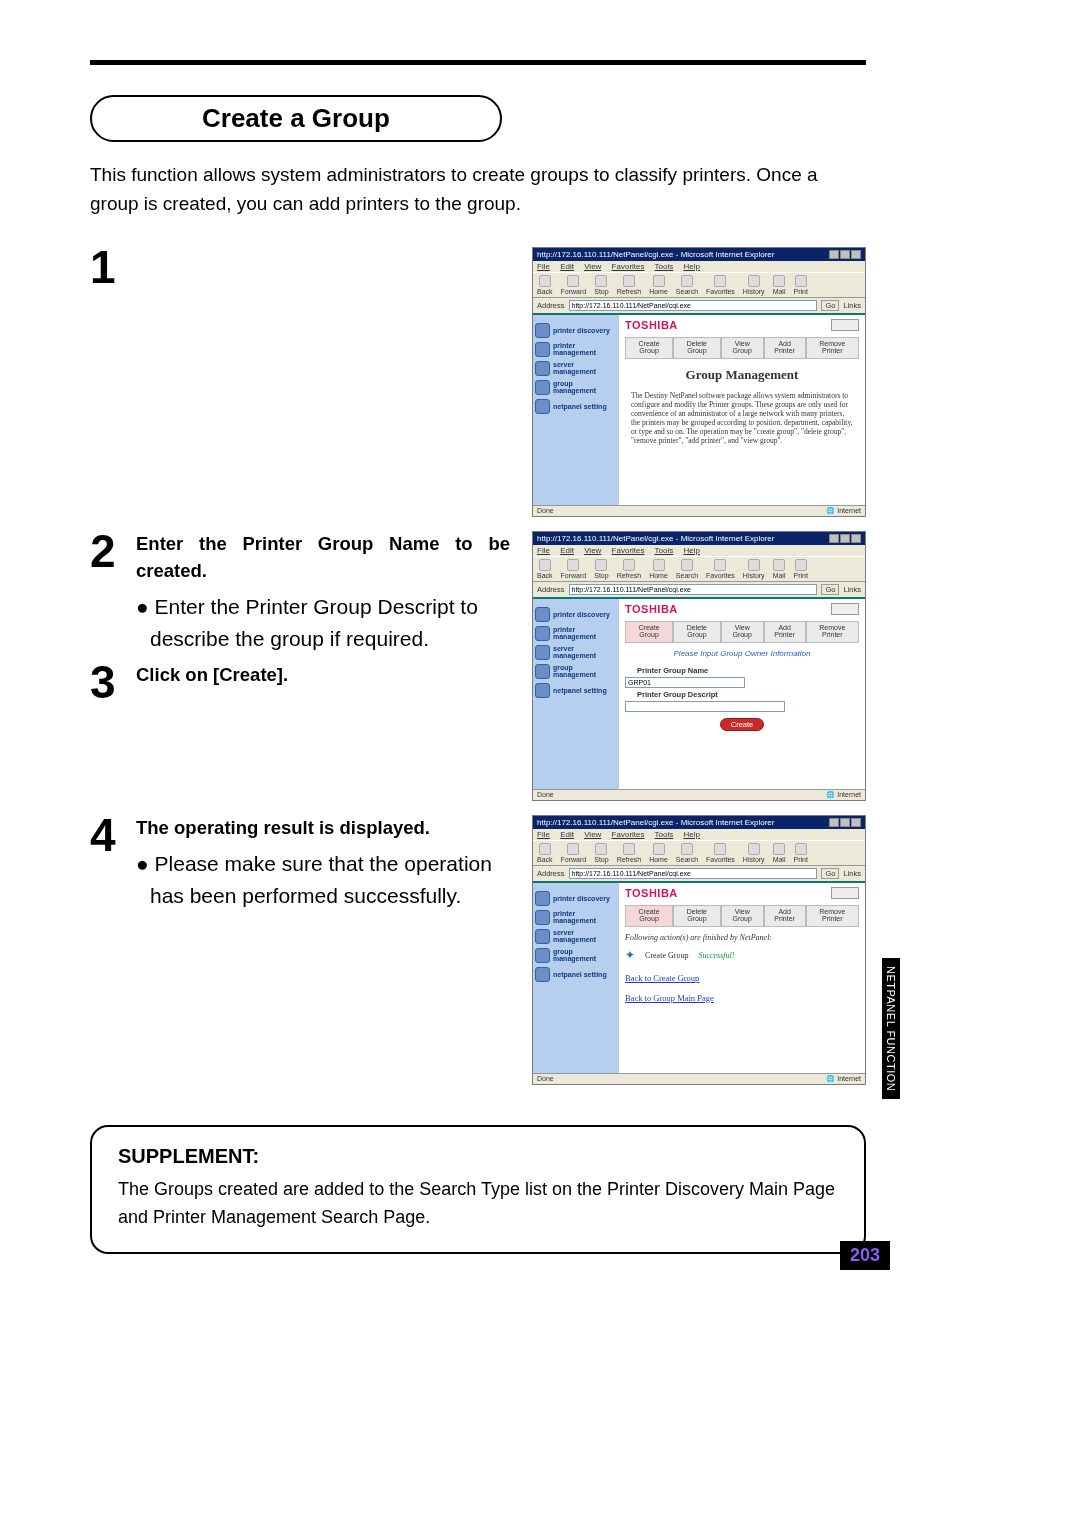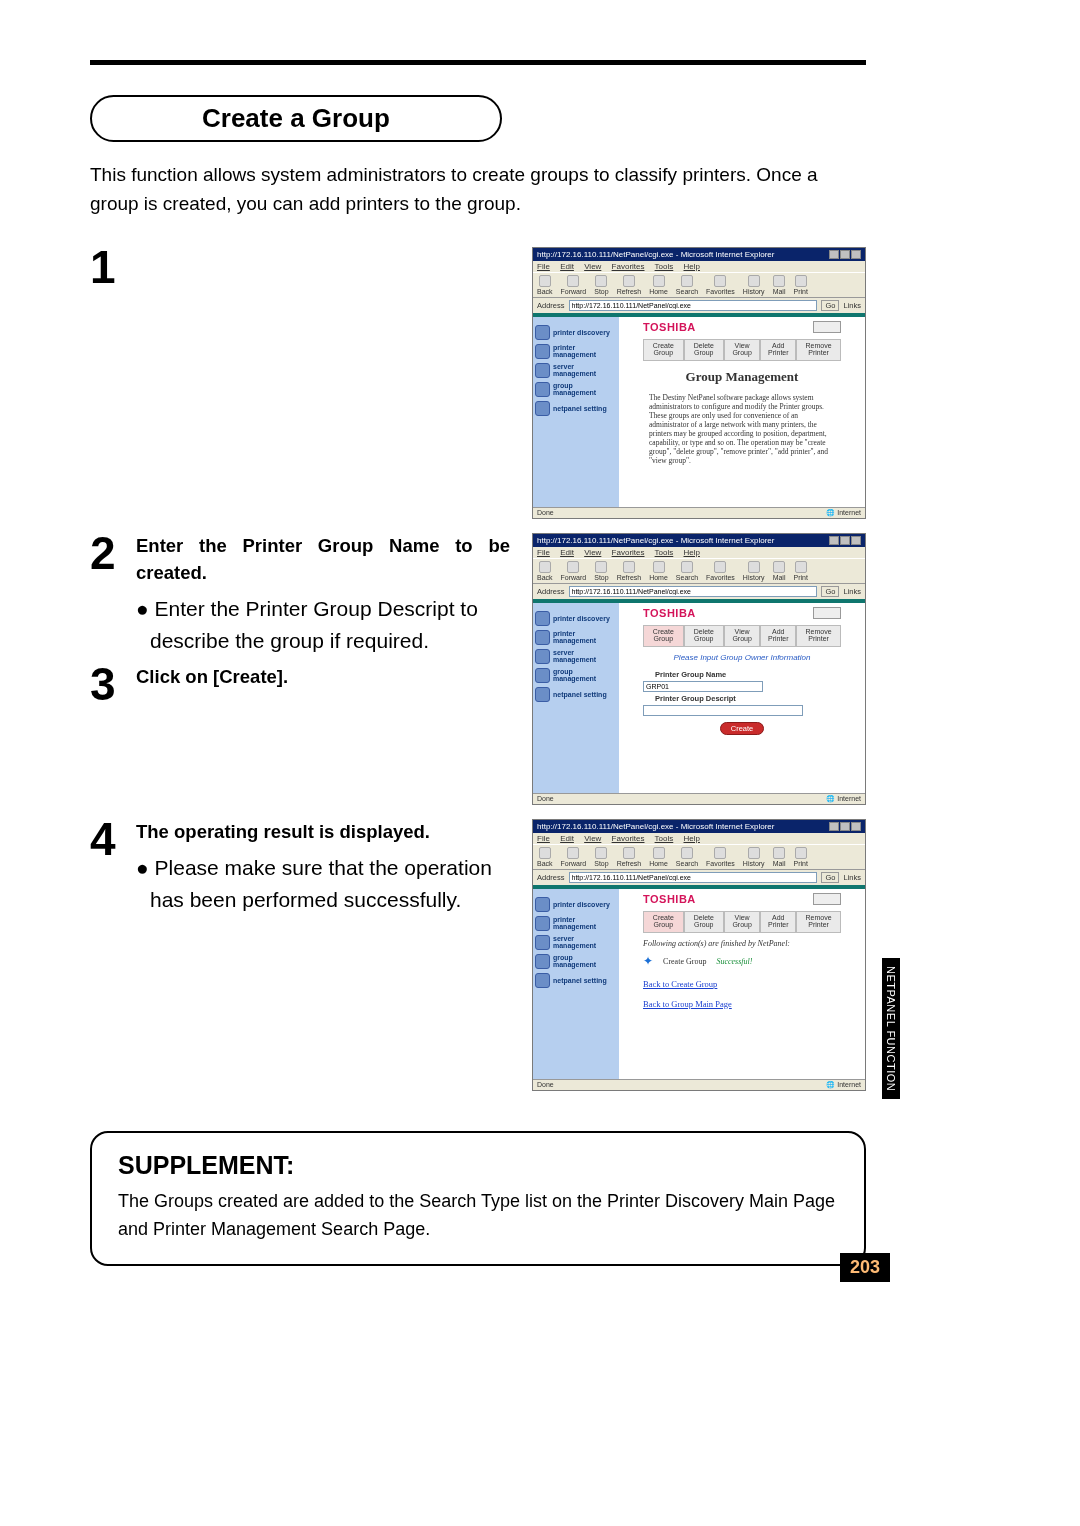--- a/index.html
+++ b/index.html
@@ -111,7 +111,7 @@
   .fs-toolbar .tb { display:flex; flex-direction:column; align-items:center; gap:1px; }
   .fs-toolbar .tb .ic { width:12px; height:12px; border:1px solid #aaa; background:#ddd; border-radius:2px; }
   .fs-addr {
-    background:#ece9d8; border-bottom:4px solid #0f766e; display:flex; gap:4px; padding:2px 4px;
+    background:#ece9d8; border-bottom:2px solid #0f766e; display:flex; gap:4px; padding:2px 4px;
     font-size:7.5px; align-items:center;
   }
   .fs-addr input { flex:1; height:11px; font-size:7px; padding:0 2px; border:1px solid #7f9db9; }

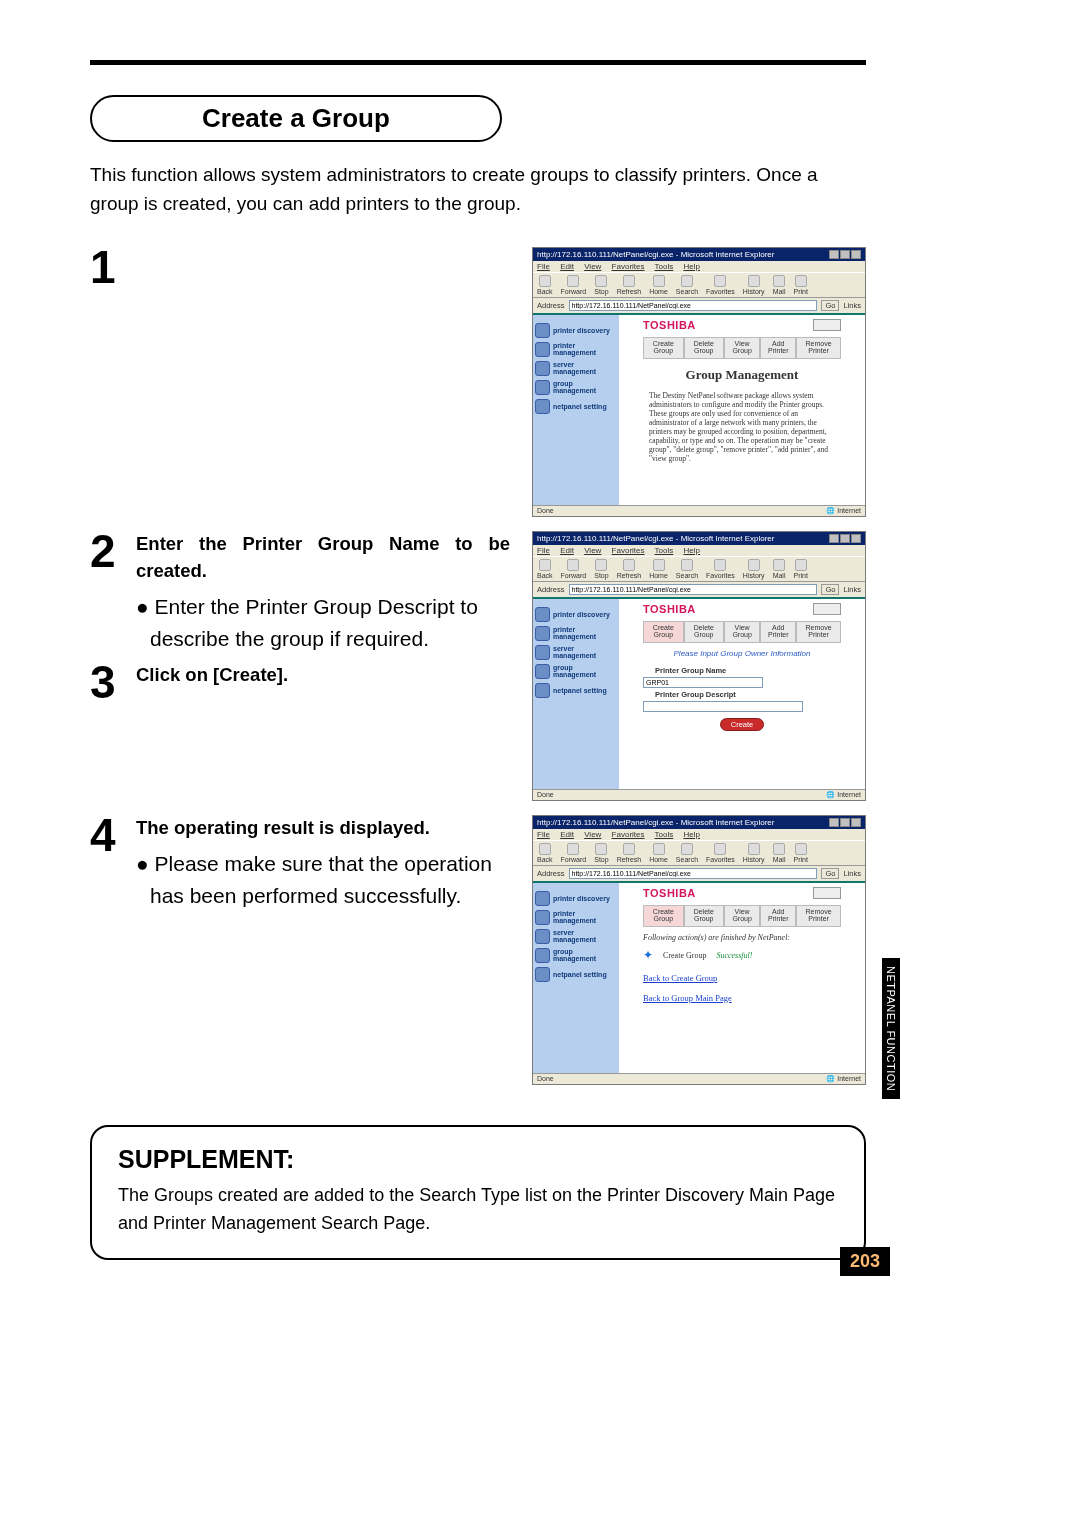--- a/index.html
+++ b/index.html
@@ -133,7 +133,7 @@
     line-height:1.05;
   }
   .fs-sidebar .sbitem .sic { width:15px; height:15px; background:#6b8ec7; border-radius:3px; border:1px solid #3a5da5; flex:0 0 15px; }
-  .fs-main { flex:1; padding:4px 24px; position:relative; }
+  .fs-main { flex:1; padding:4px 6px; position:relative; }
   .fs-logo-row { display:flex; justify-content:space-between; align-items:center; margin-bottom:6px; }
   .fs-logo { color:#d4145a; font-weight:bold; font-size:11px; letter-spacing:0.5px; }
   .fs-flags { width:28px; height:12px; border:1px solid #999; background:#eee; }

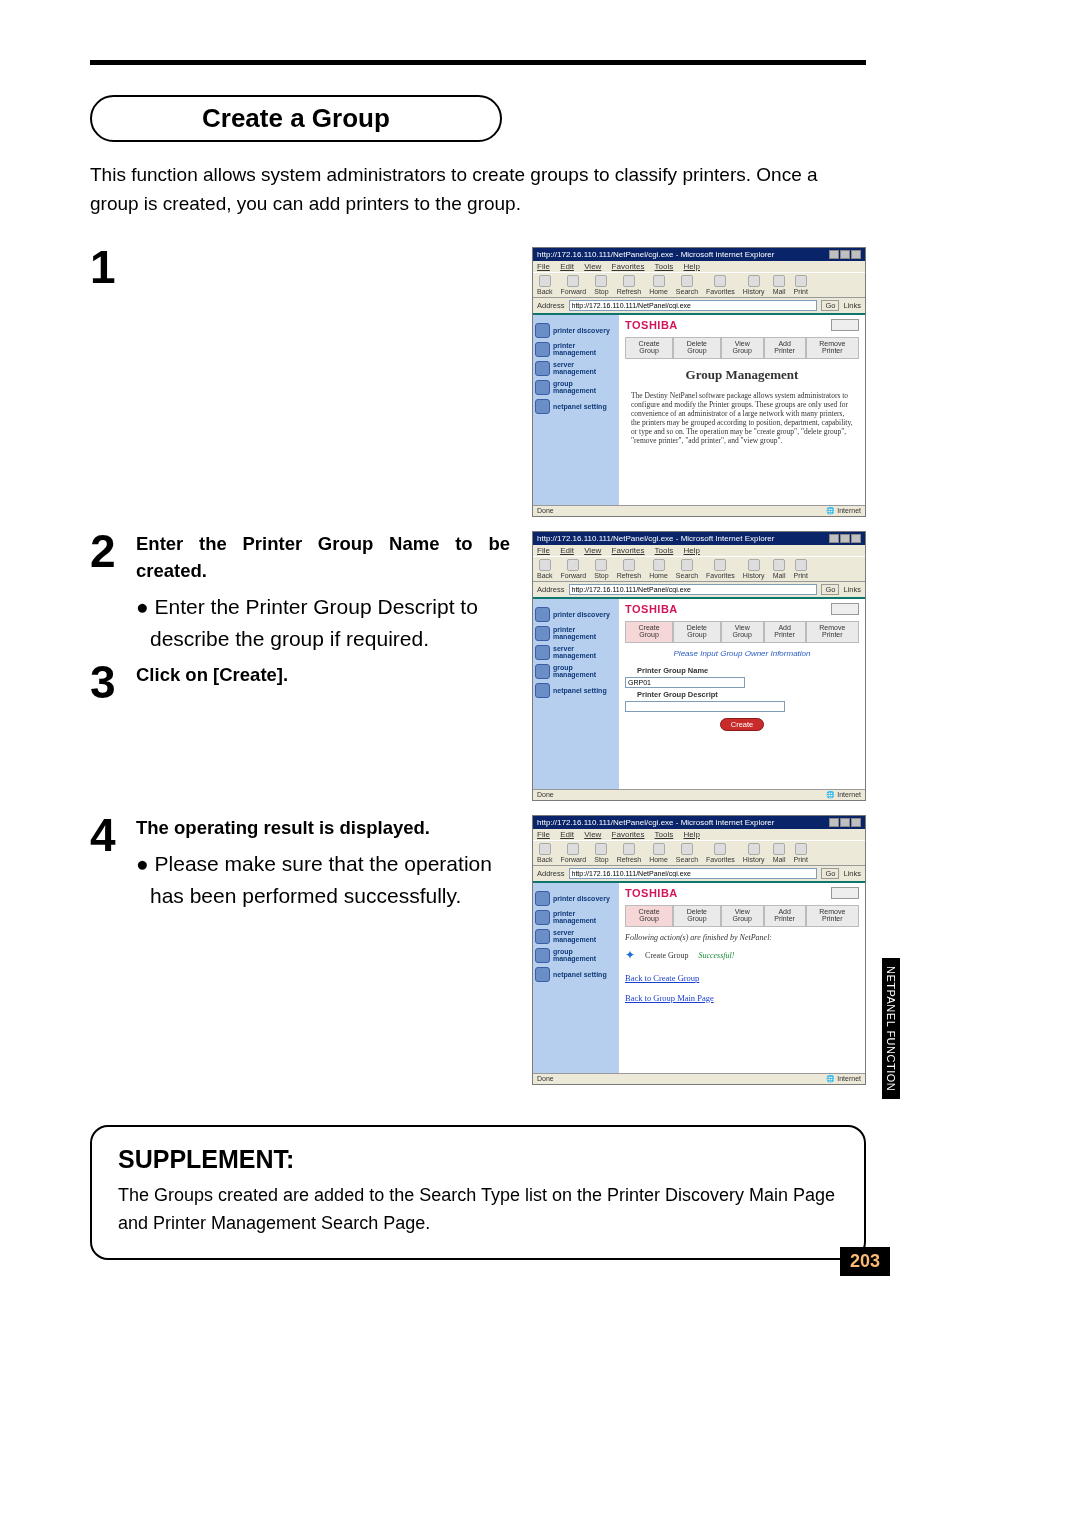--- a/index.html
+++ b/index.html
@@ -178,7 +178,7 @@
   }
   .supplement-box h3 {
     margin:0 0 8px 0;
-    font-size:25px;
+    font-size:20px;
     font-weight:bold;
   }
   .supplement-box p {

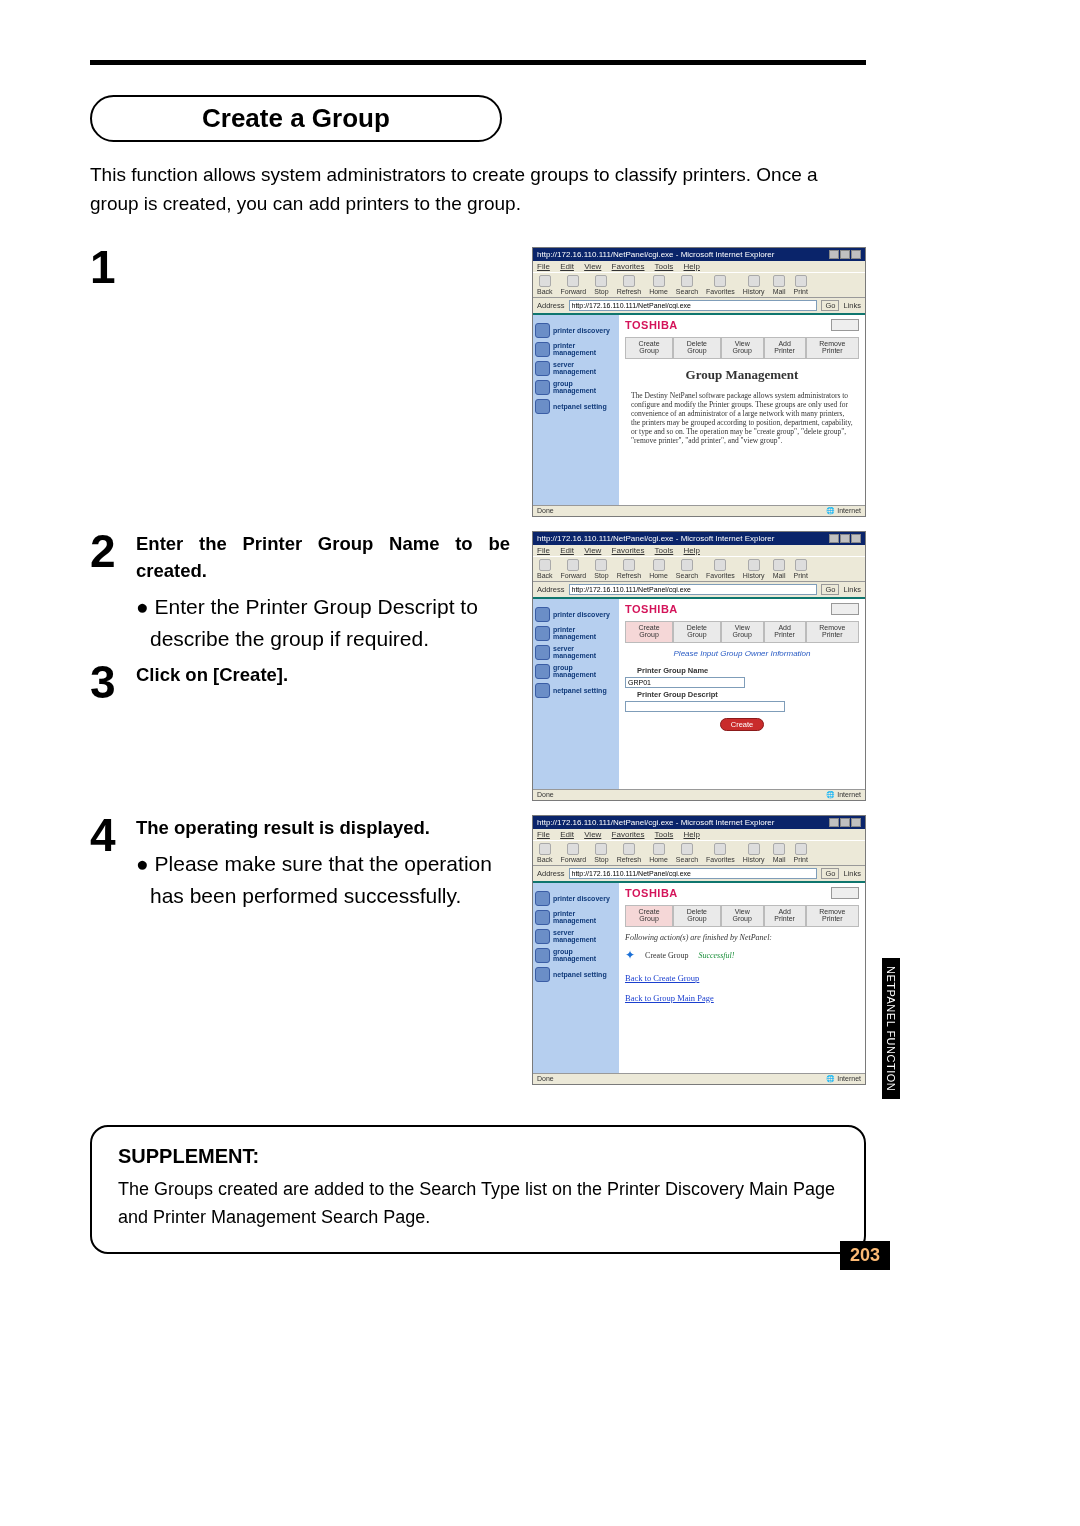--- a/index.html
+++ b/index.html
@@ -188,7 +188,7 @@
   }
   .page-num {
     background:#000;
-    color:#fdba74;
+    color:#8b5cf6;
     font-weight:bold;
     font-size:18px;
     padding:4px 10px;

